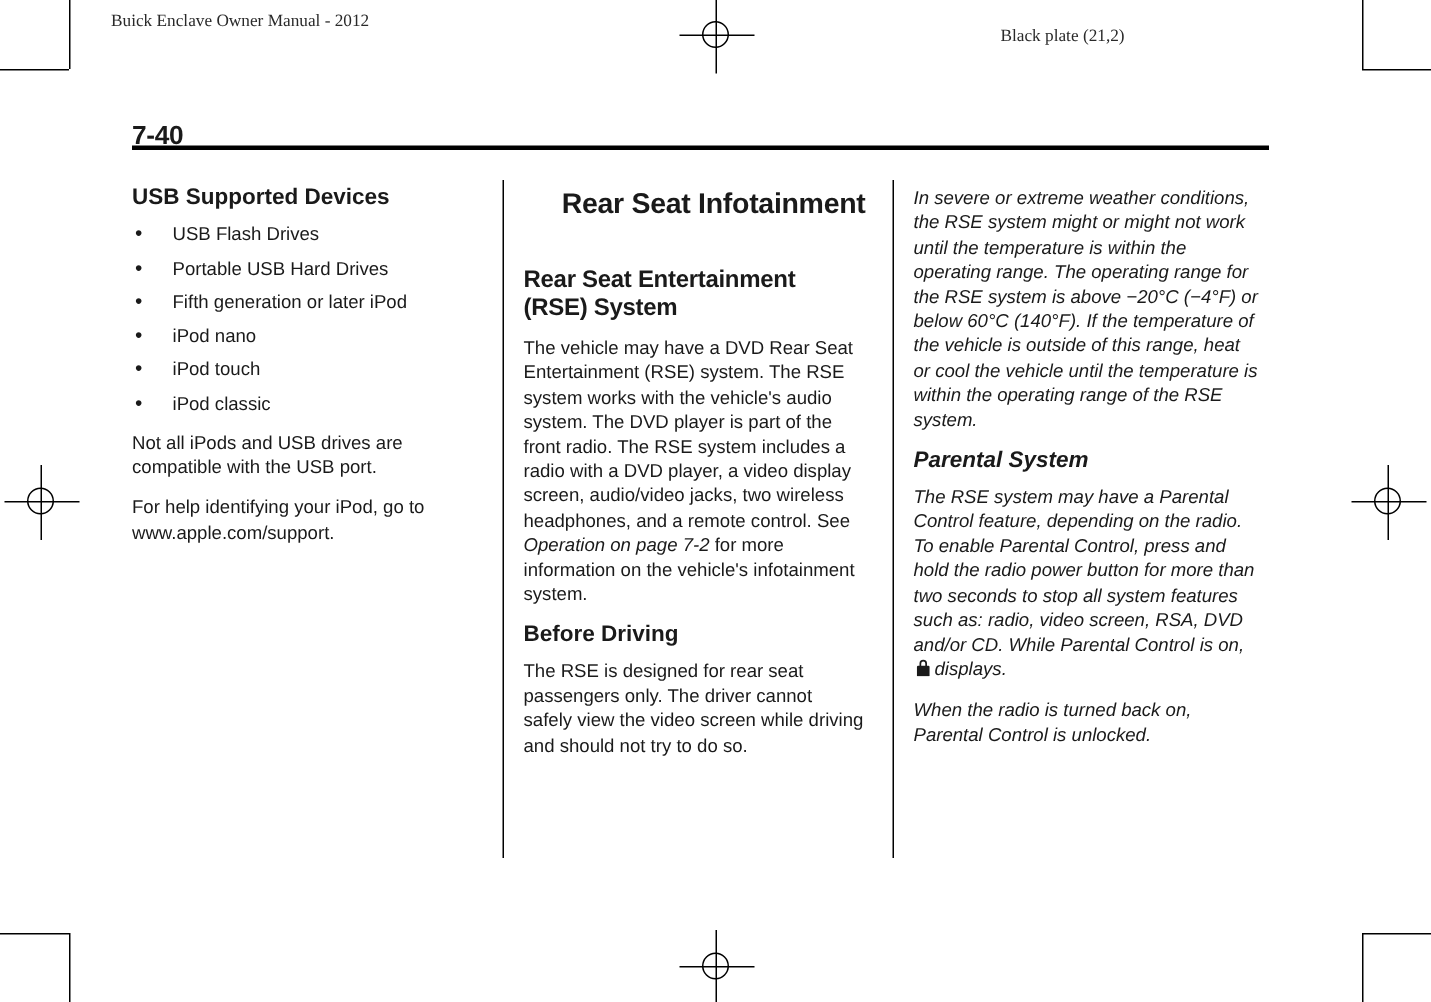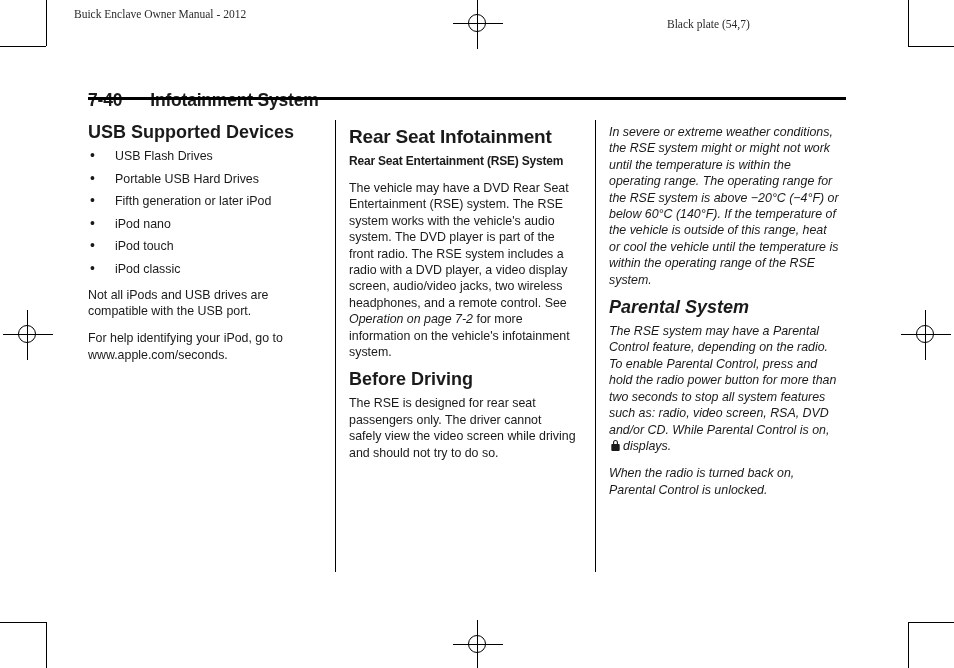--- a/index.html
+++ b/index.html
@@ -218,7 +218,7 @@
 </div>
 
 <div class="runhead runhead-left">Buick Enclave Owner Manual - 2012</div>
-<div class="runhead runhead-right">Black plate (54,7)</div>
+<div class="runhead runhead-right">Black plate (21,2)</div>
 
 <div class="page-title">
   <span class="folio">7-40</span>

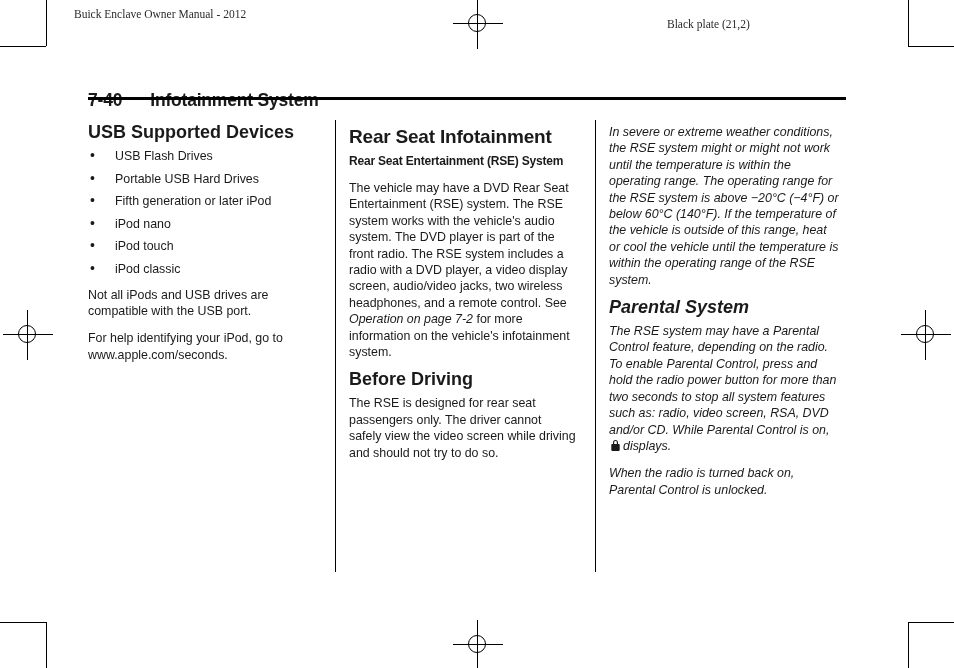--- a/index.html
+++ b/index.html
@@ -72,7 +72,7 @@
   .page-title {
     position: absolute;
     left: 88px;
-    top: 90px;
+    top: 80px;
     width: 760px;
     display: flex;
     align-items: baseline;

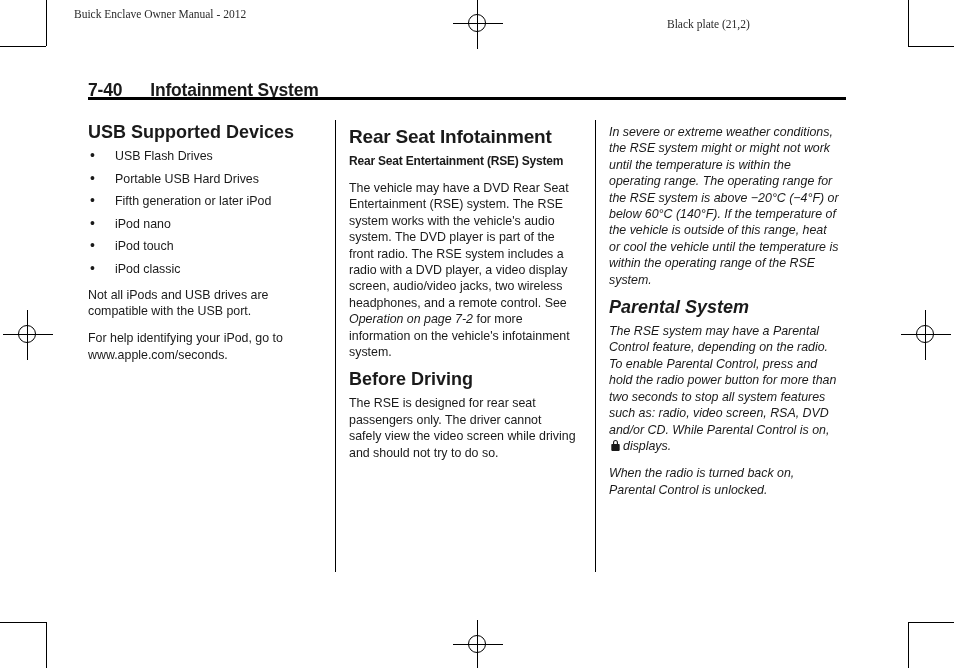--- a/index.html
+++ b/index.html
@@ -222,7 +222,6 @@
 
 <div class="page-title">
   <span class="folio">7-40</span>
-  <span class="ttl">Infotainment System</span>
 </div>
 <div class="title-rule"></div>
 

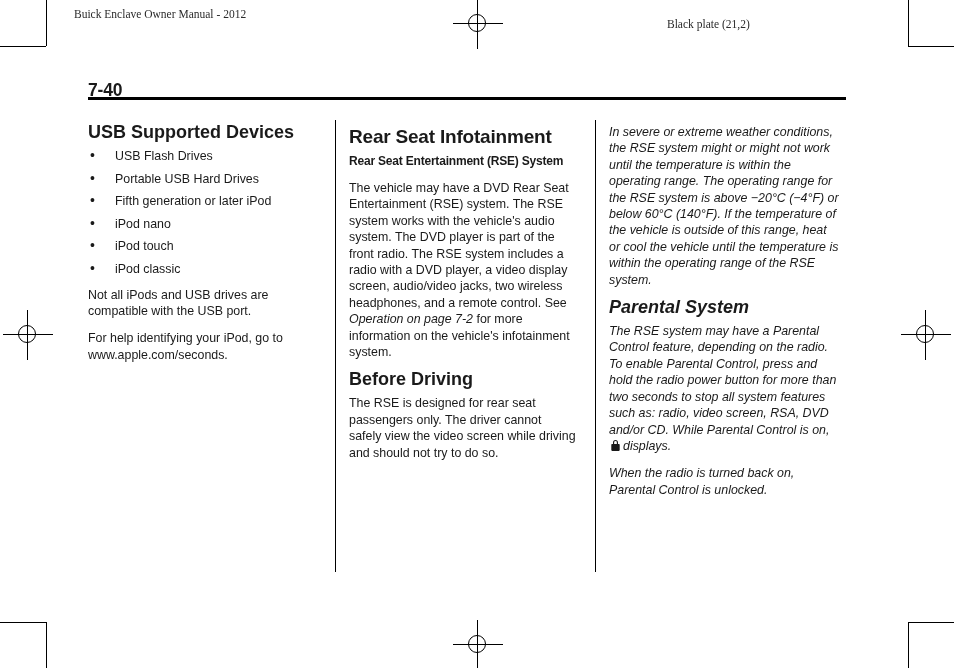--- a/index.html
+++ b/index.html
@@ -136,7 +136,7 @@
     letter-spacing: -0.2px;
   }
   h3.sub2 {
-    font-size: 18px;
+    font-size: 15px;
     font-weight: bold;
     line-height: 16px;
     margin: 2px 0 8px 0;

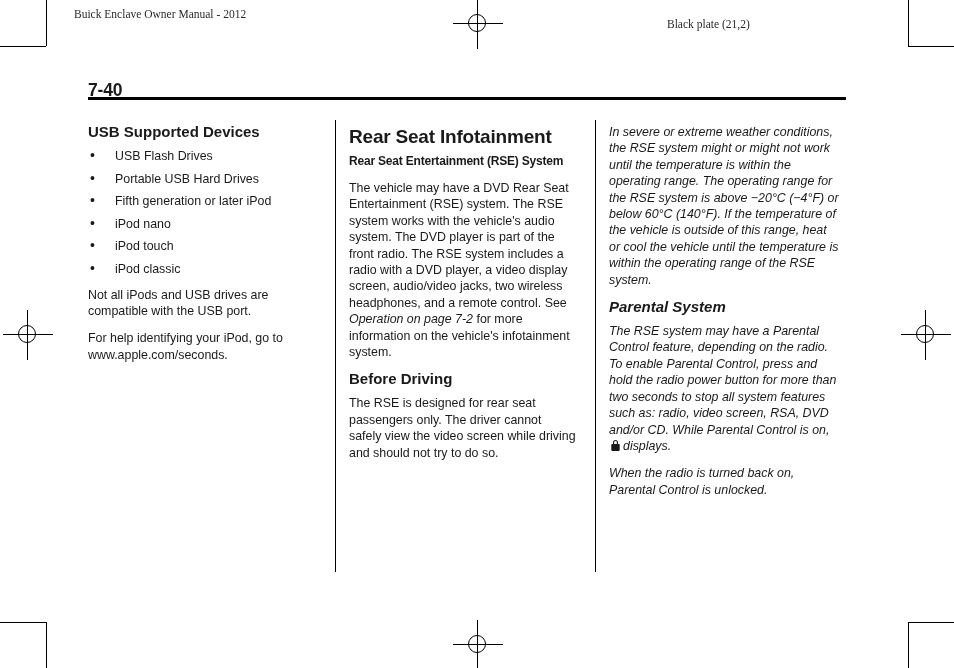--- a/index.html
+++ b/index.html
@@ -125,8 +125,9 @@
     font-size: 19px;
     font-weight: bold;
     line-height: 25px;
-    margin: 0 0 3px 0;
-    letter-spacing: -0.2px;
+    margin: 0 0 28px 0;
+    letter-spacing: -0.2px;
+    text-align: right;
   }
   h2.sub {
     font-size: 12px;

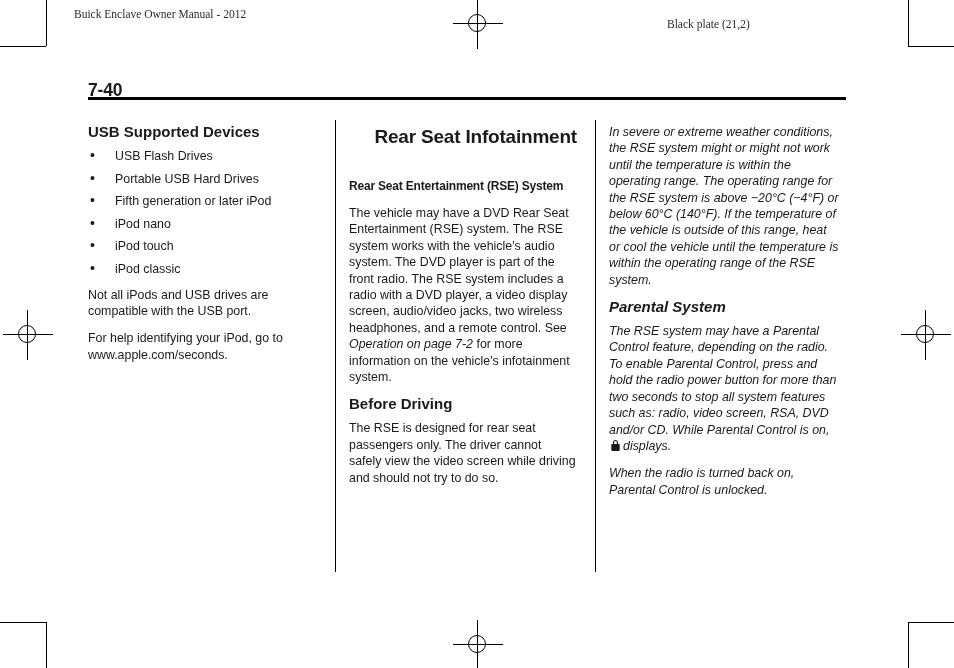--- a/index.html
+++ b/index.html
@@ -130,7 +130,7 @@
     text-align: right;
   }
   h2.sub {
-    font-size: 12px;
+    font-size: 16px;
     font-weight: bold;
     line-height: 19px;
     margin: 0 0 9px 0;

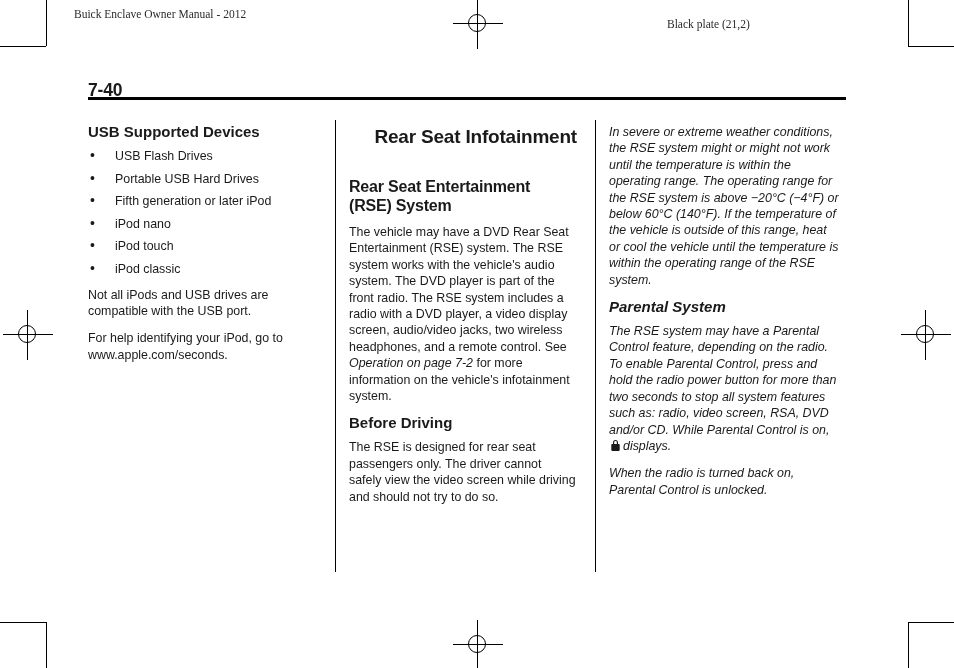--- a/index.html
+++ b/index.html
@@ -262,7 +262,7 @@
   <p>Not all iPods and USB drives are compatible with the USB port.</p>
 
 
-  <p>For help identifying your iPod, go to www.apple.com/seconds.</p>
+  <p>For help identifying your iPod, go to www.apple.com/support.</p>
 </div>
 
 <div class="col col-2">

